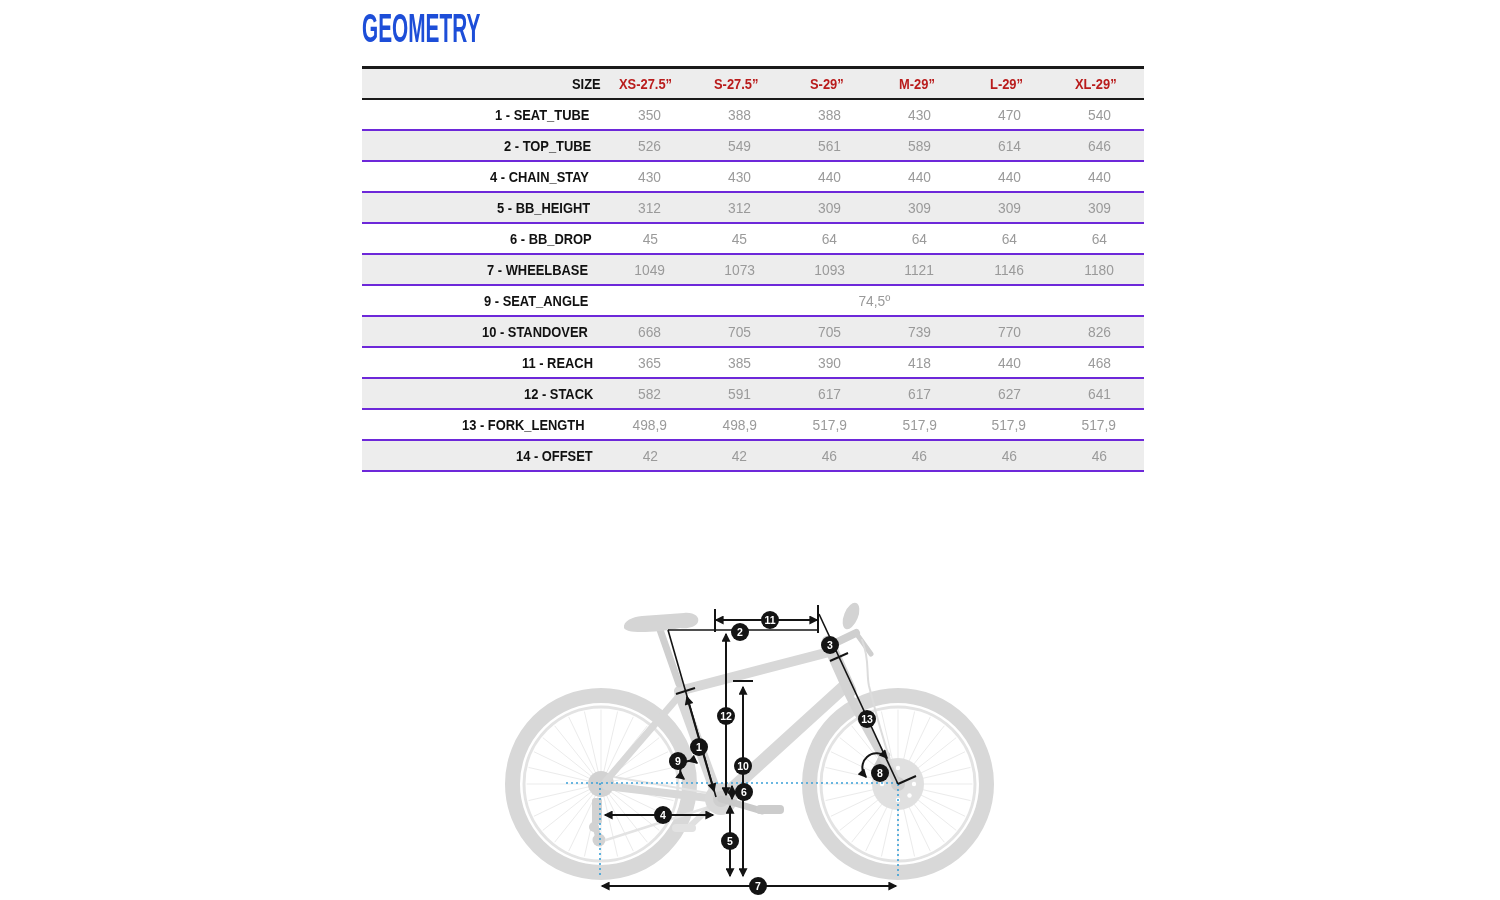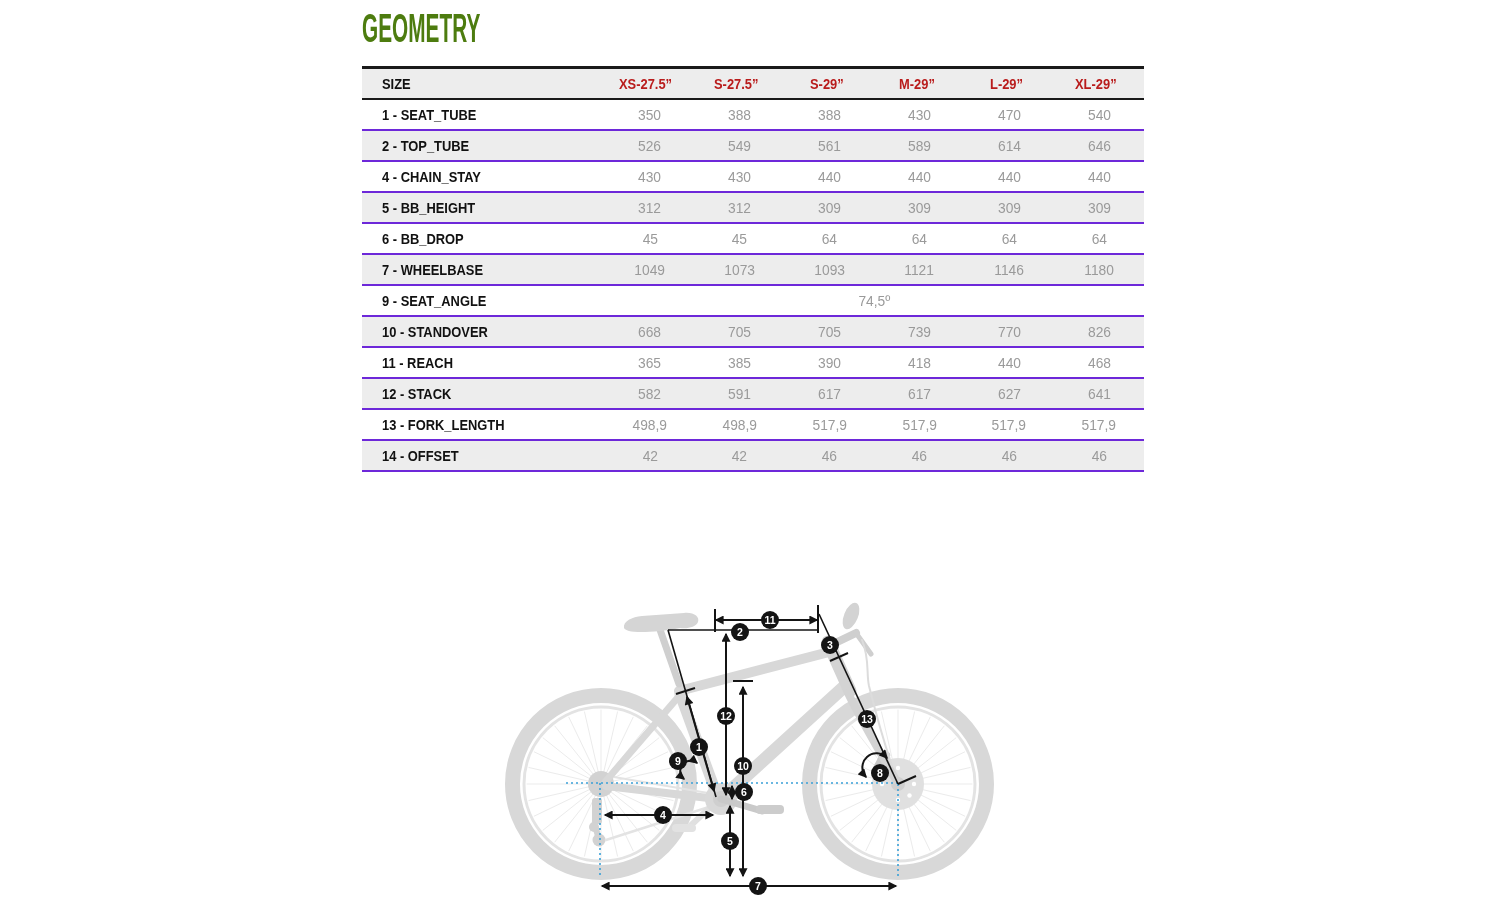--- a/index.html
+++ b/index.html
@@ -9,7 +9,7 @@
   }
   .diagram-svg{position:absolute;left:0;top:0;}
   .content{position:absolute;left:362px;top:8px;width:782px;}
-  h1{margin:0 0 17px 0;font-size:40px;line-height:41px;color:#4d7c0f;font-weight:bold;white-space:nowrap;}
+  h1{margin:0 0 17px 0;font-size:40px;line-height:41px;color:#1d4ed8;font-weight:bold;white-space:nowrap;}
   h1 .squeeze{display:inline-block;transform:scaleX(0.52);transform-origin:0 50%;}
   table{border-collapse:collapse;width:100%;table-layout:fixed;}
   col.c-label{width:243px;}

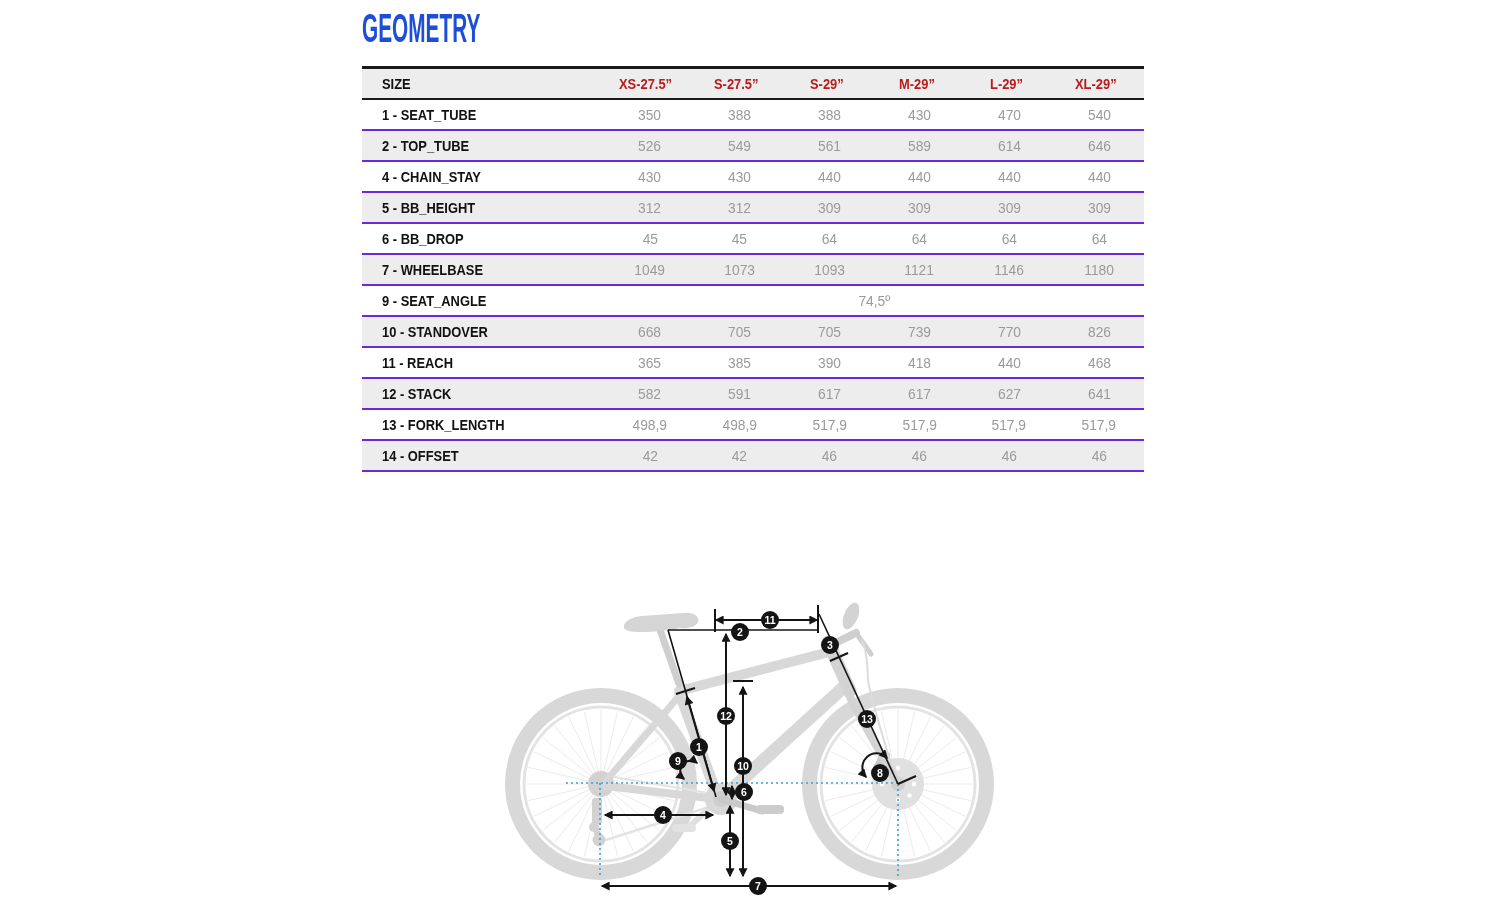--- a/index.html
+++ b/index.html
@@ -17,7 +17,7 @@
   thead tr{background:#ededed;border-top:3px solid #1a1a1a;border-bottom:2px solid #1a1a1a;}
   tbody tr{border-bottom:2px solid #6d28d9;}
   tbody tr:nth-child(even){background:#ededed;}
-  .lab{text-align:left;padding-left:20px;font-weight:bold;color:#111;white-space:nowrap;}
+  .lab{text-align:right;padding-left:20px;font-weight:bold;color:#111;white-space:nowrap;}
   .cl{display:inline-block;transform:scaleX(0.86);transform-origin:0 50%;}
   .val{text-align:center;color:#9a9a9a;}
   thead .val{color:#b91c1c;font-weight:bold;}

